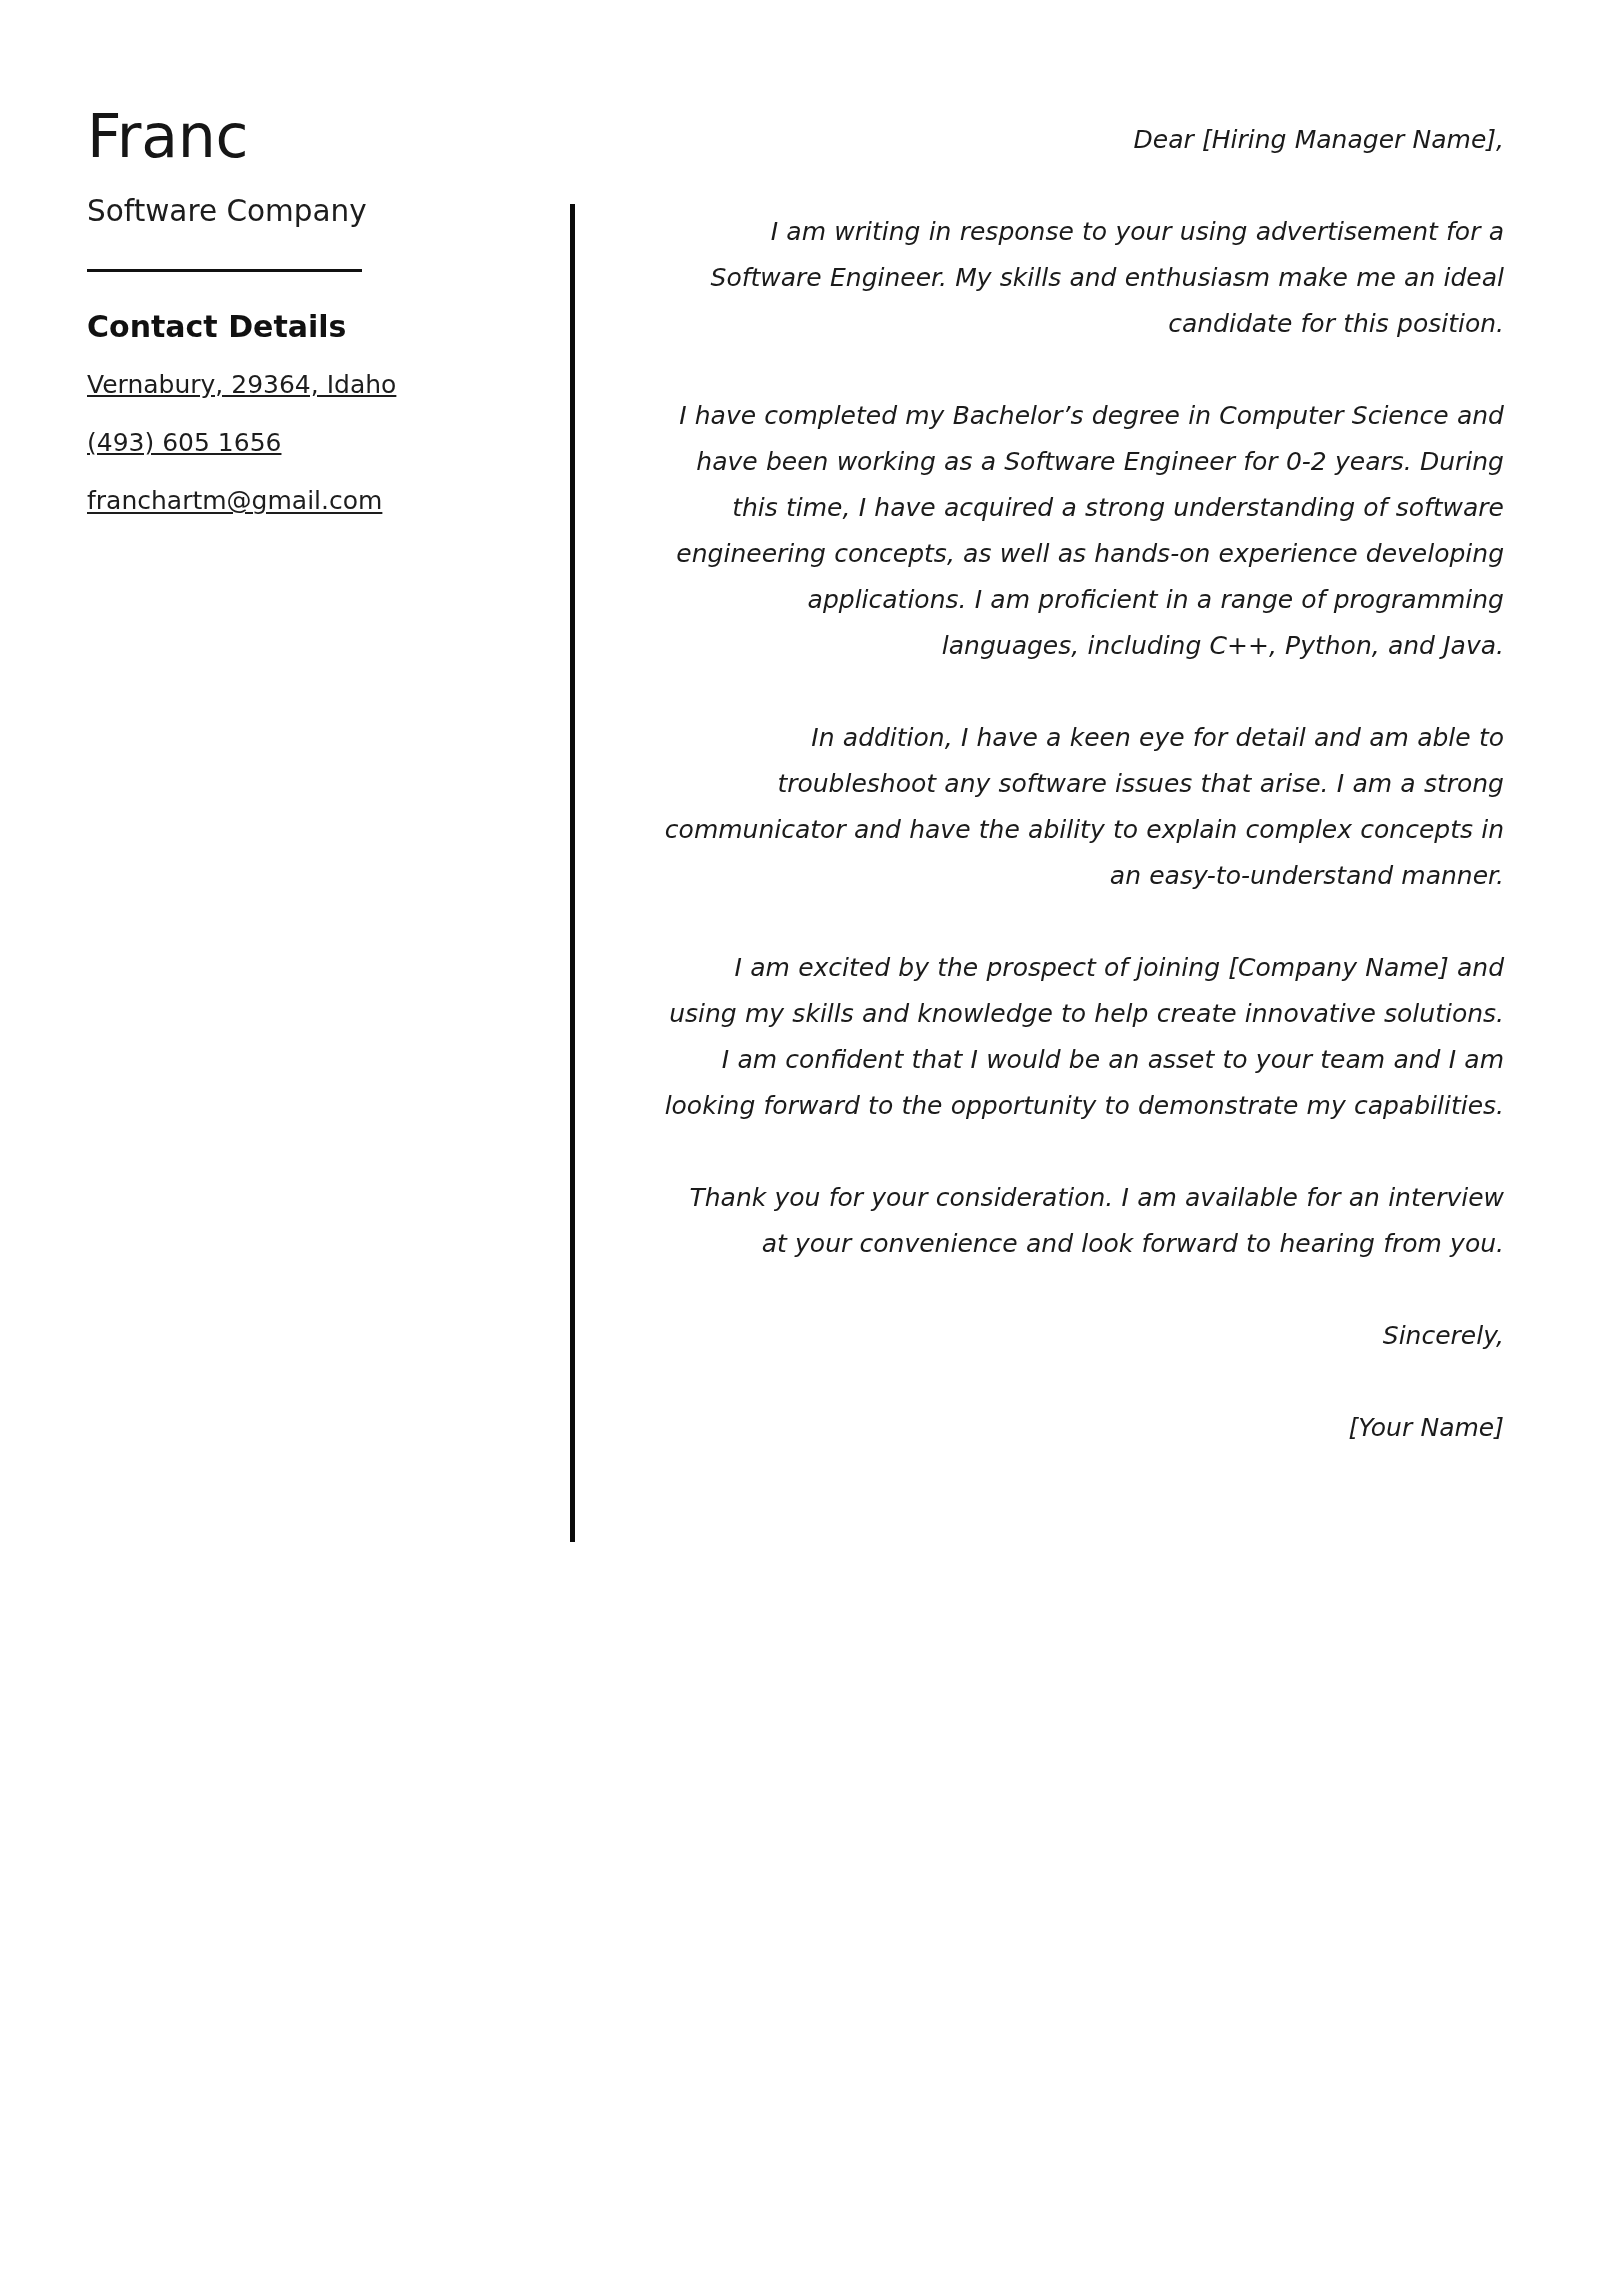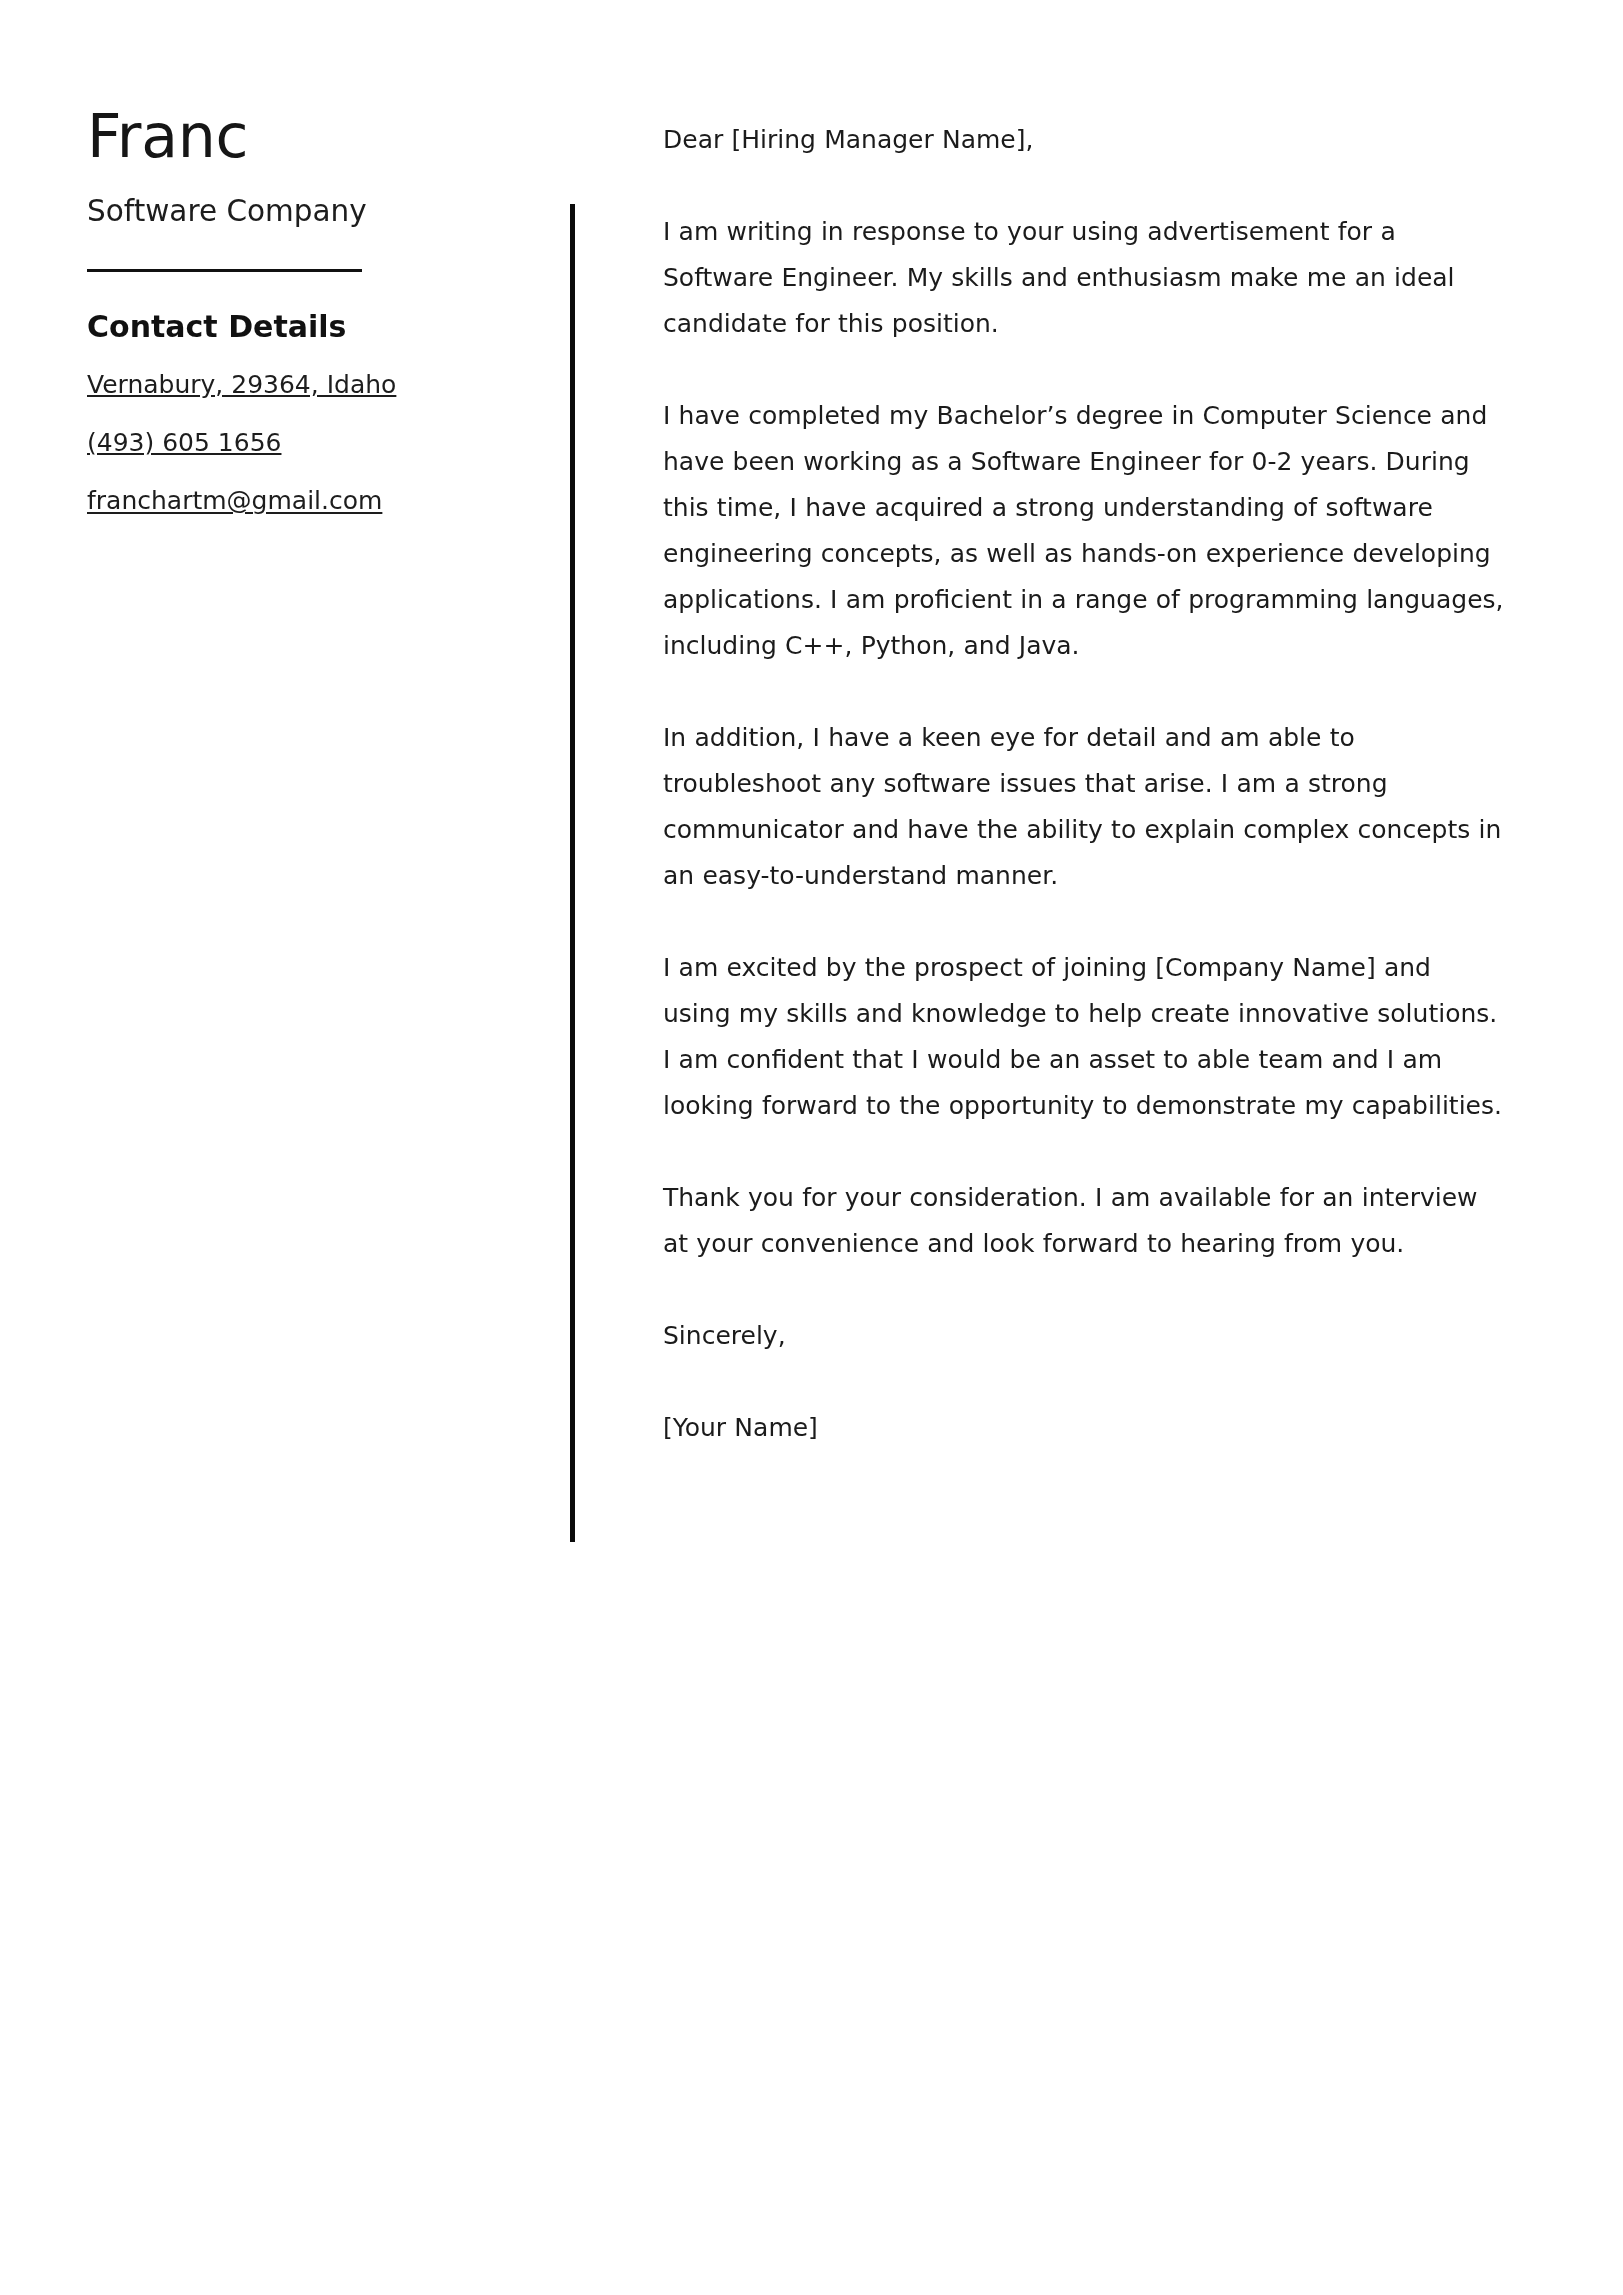--- a/index.html
+++ b/index.html
@@ -120,8 +120,9 @@
     font-weight: 400;
     color: #1b1b1b;
     margin: 0 0 46px 0;
-    text-align: left;
+    text-align: right;
     word-spacing: 0.3px;
+    font-style: italic;
   }
   .para.last {
     margin-bottom: 0;

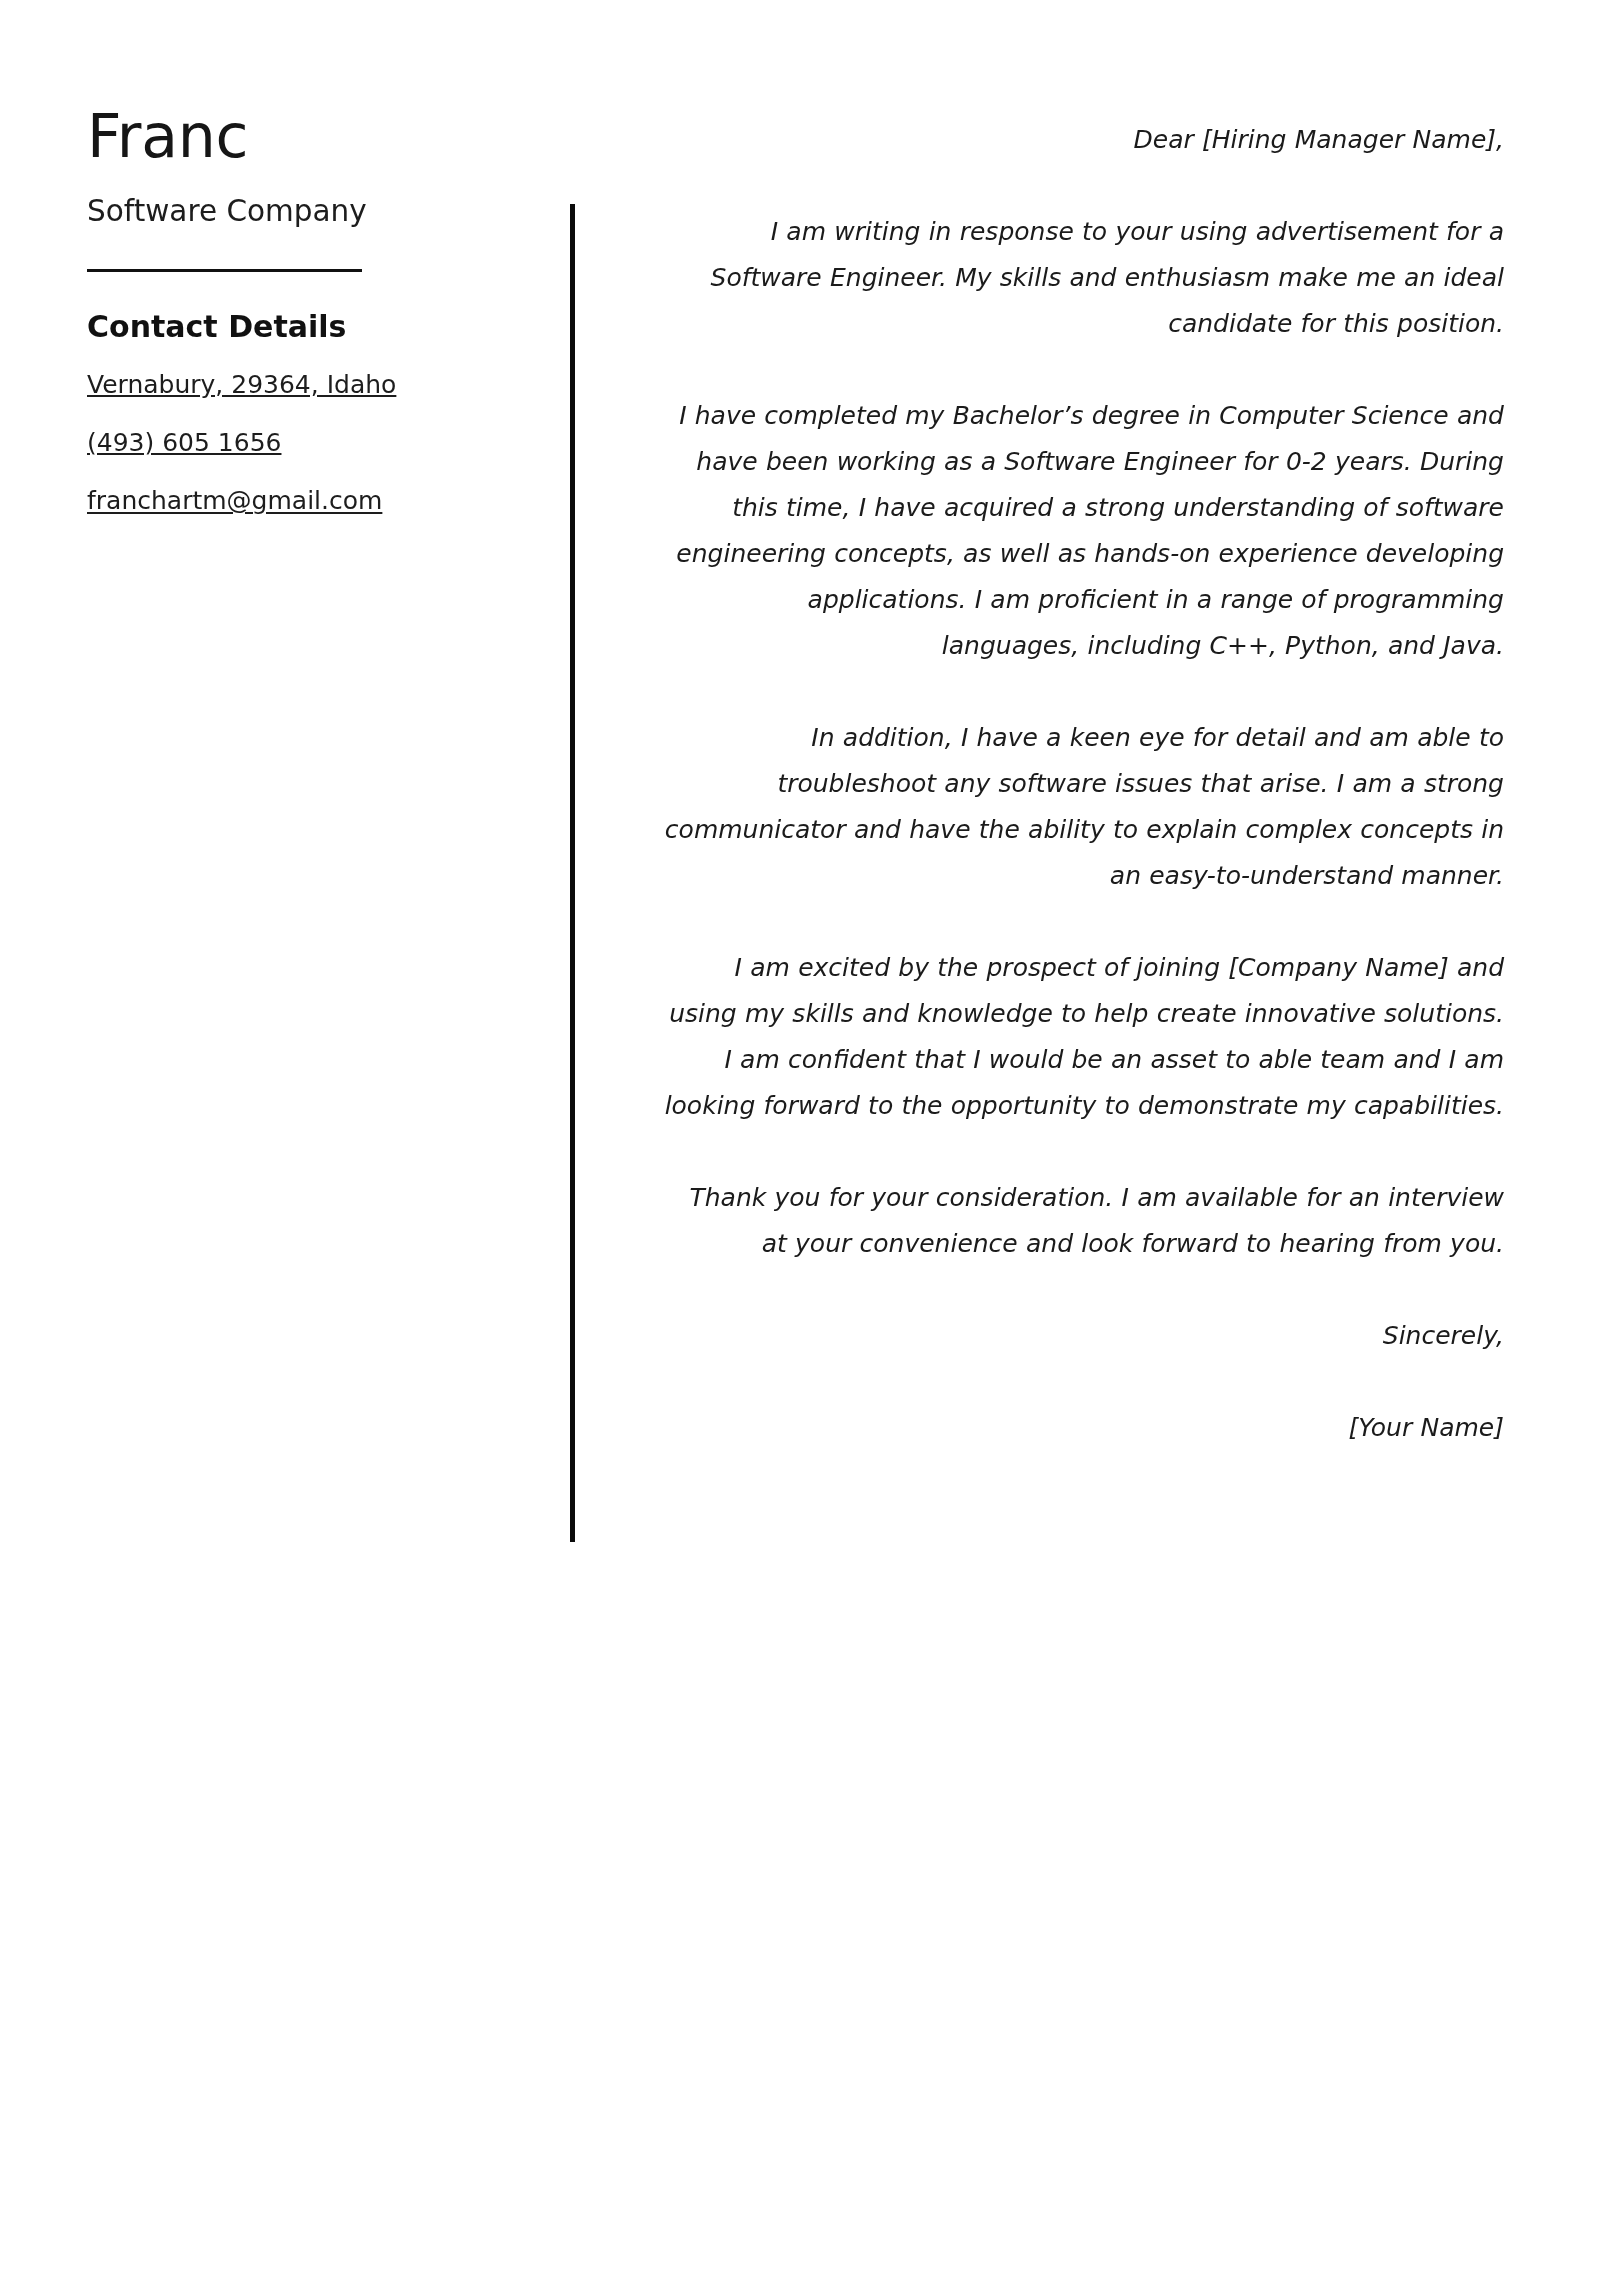--- a/index.html
+++ b/index.html
@@ -165,7 +165,7 @@
 
     <p class="para">In addition, I have a keen eye for detail and am able to troubleshoot any software issues that arise. I am a strong communicator and have the ability to explain complex concepts in an easy-to-understand manner.</p>
 
-    <p class="para">I am excited by the prospect of joining [Company Name] and using my skills and knowledge to help create innovative solutions. I am confident that I would be an asset to able team and I am looking forward to the opportunity to demonstrate my capabilities.</p>
+    <p class="para">I am excited by the prospect of joining [Company Name] and using my skills and knowledge to help create innovative solutions. I am confident that I would be an asset to your team and I am looking forward to the opportunity to demonstrate my capabilities.</p>
 
     <p class="para">Thank you for your consideration. I am available for an interview at your convenience and look forward to hearing from you.</p>
 

